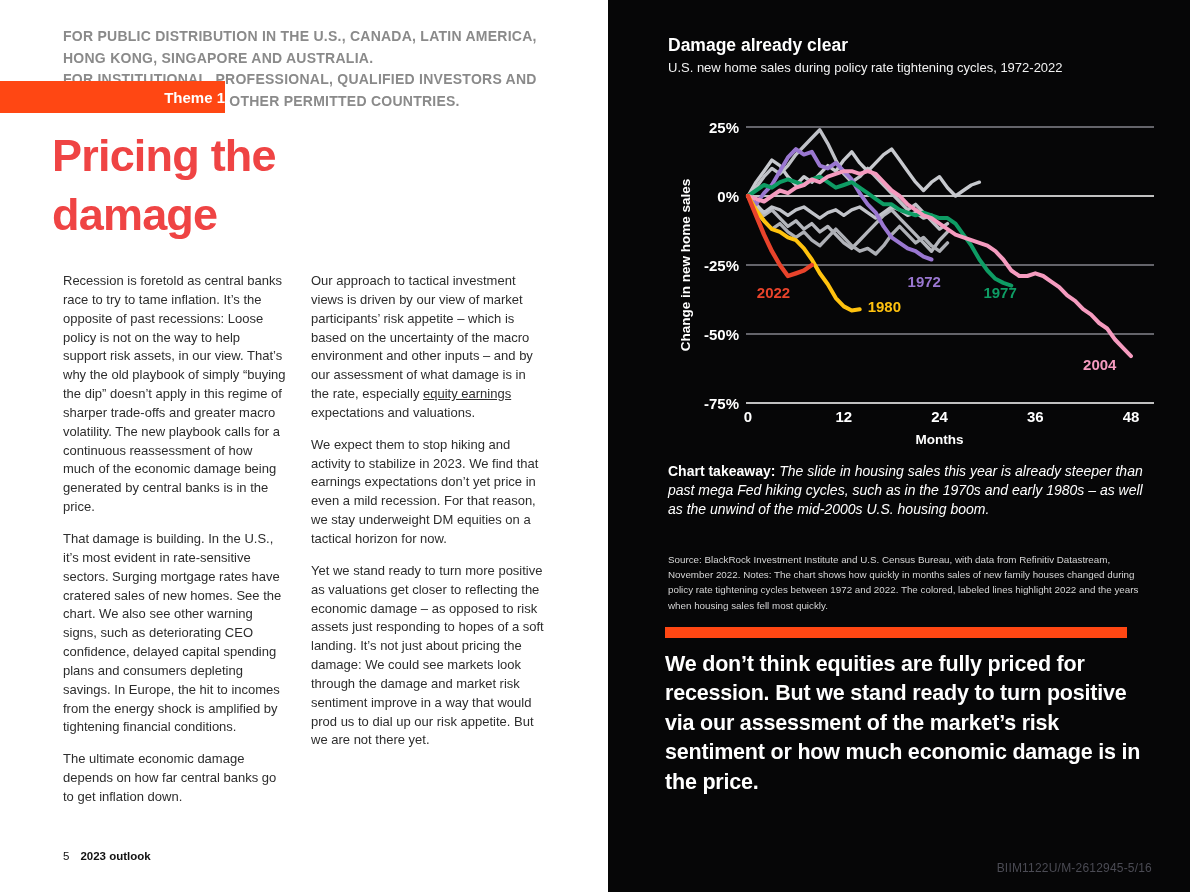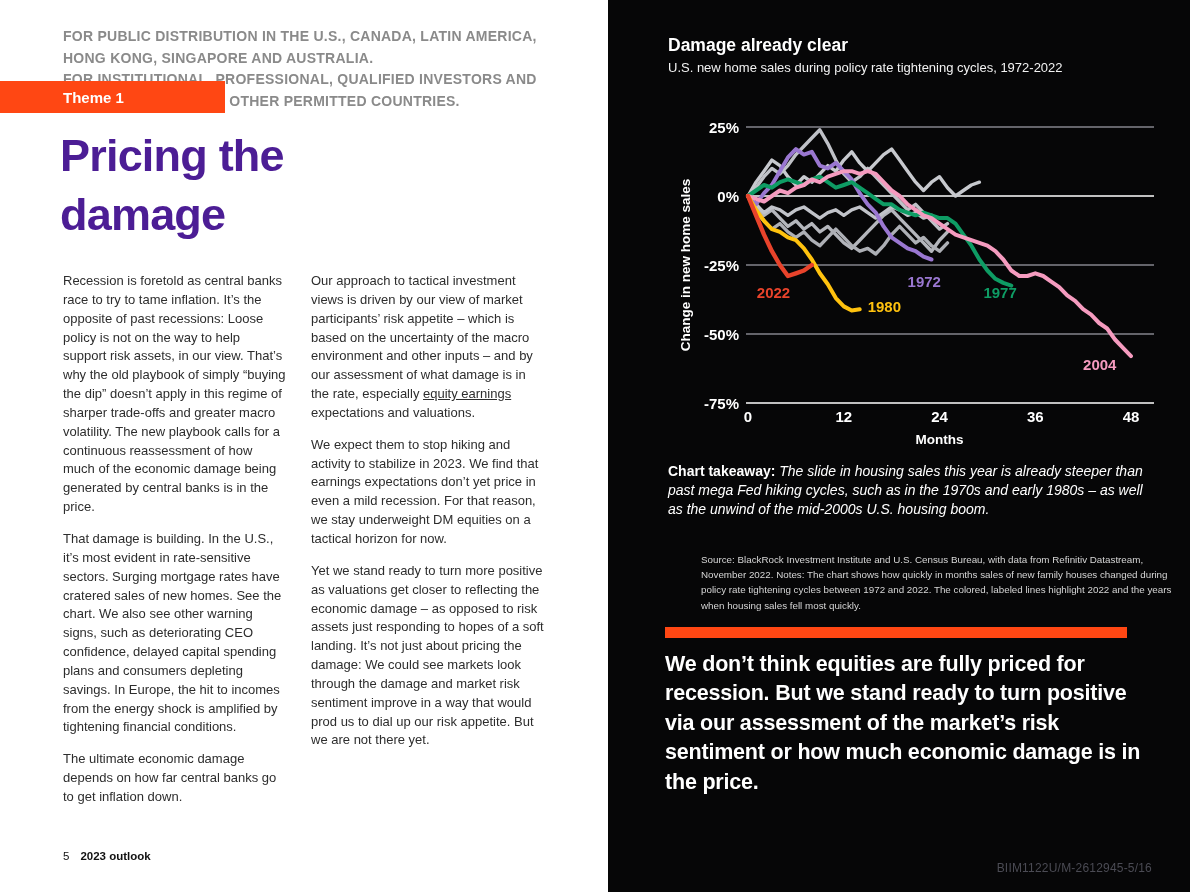--- a/index.html
+++ b/index.html
@@ -76,7 +76,7 @@
       <div>FOR INSTITUTIONAL, PROFESSIONAL, QUALIFIED INVESTORS AND QUALIFIED CLIENTS IN OTHER PERMITTED COUNTRIES.</div>
     </div>
 
-    <div class="theme-badge" style="background: rgb(255, 71, 19);">
+    <div class="theme-badge" style="background: rgb(255, 71, 19); justify-content: flex-end;">
       <span>Theme 1</span>
     </div>
 

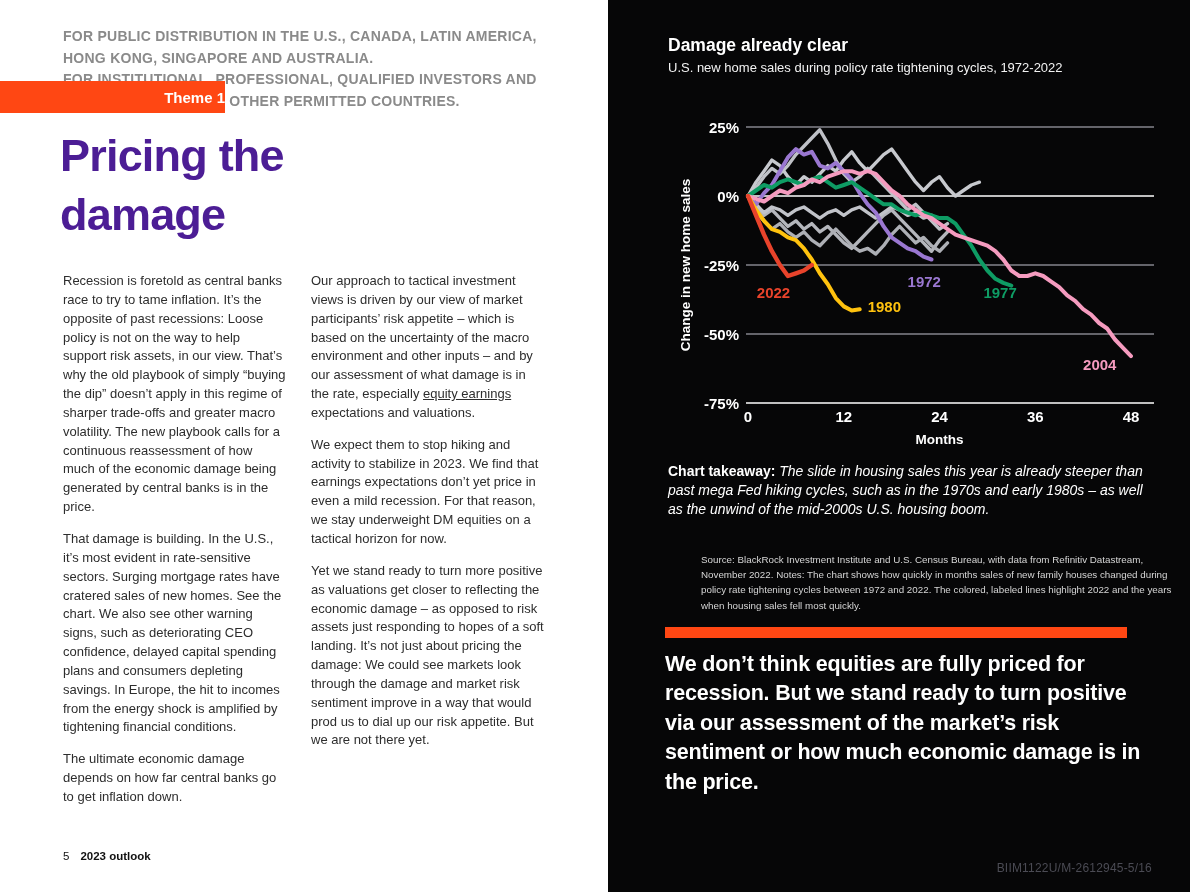--- a/index.html
+++ b/index.html
@@ -21,9 +21,9 @@
     color:#ffffff; font-weight:bold; font-size:15px;
   }
   .big-title {
-    position:absolute; left:60px; top:126px; width:345px;
+    position:absolute; left:52px; top:126px; width:345px;
     font-size:45px; line-height:1.32; font-weight:bold; letter-spacing:-0.8px;
-    color:#4c1d95;
+    color:#ef4444;
   }
   .columns { position:absolute; left:63px; top:272px; display:flex; gap:24px;justify-content:flex-end; }
   .col { font-size:13px; line-height:1.45; color:#2d2d2d; }

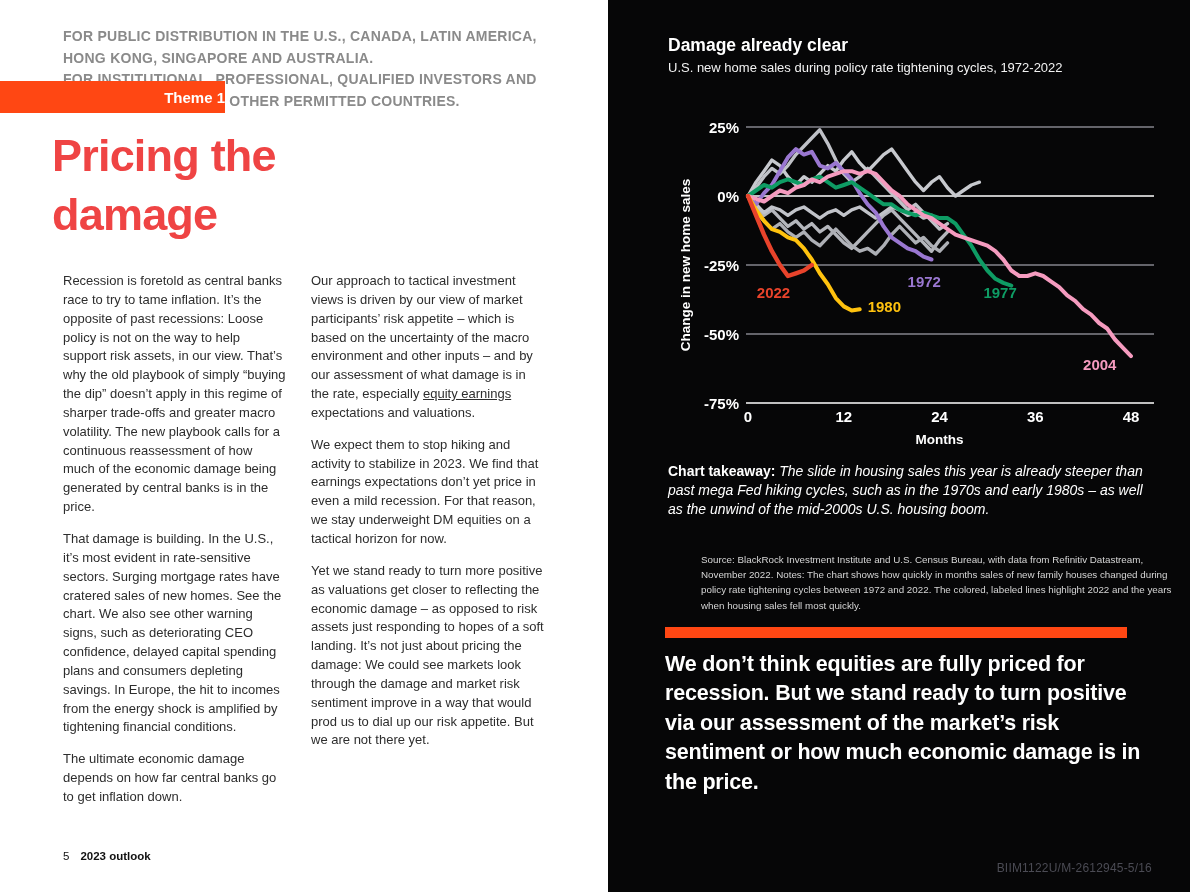--- a/index.html
+++ b/index.html
@@ -53,7 +53,7 @@
   .takeaway .tk-text { font-style:italic; }
   .source-note {
     position:absolute; left:60px; top:552px; width:478px;
-    font-size:9.8px; line-height:1.55; color:#d6d6d6;margin-left:33px;
+    font-size:9.8px; line-height:1.55; color:#d6d6d6;
   }
   .orange-divider { position:absolute; left:57px; top:627px; width:462px; height:11px; }
   .statement {

